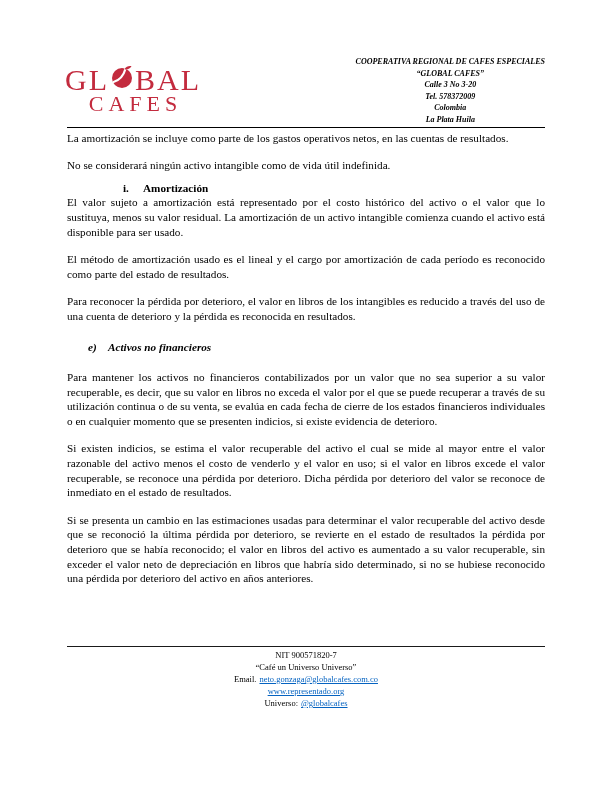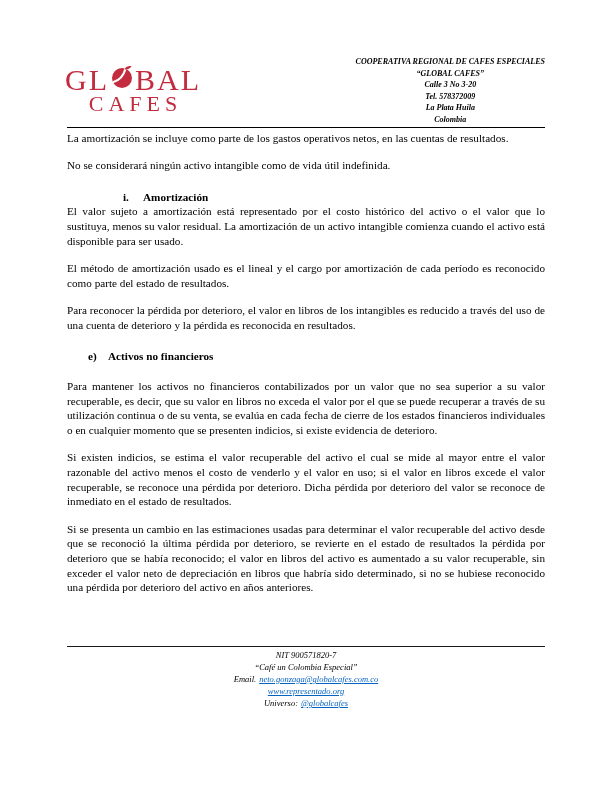--- a/index.html
+++ b/index.html
@@ -63,8 +63,8 @@
       <div>“GLOBAL CAFES”</div>
       <div>Calle 3 No 3-20</div>
       <div>Tel. 578372009</div>
+      <div>Colombia</div>
       <div>La Plata Huila</div>
-      <div>Colombia</div>
     </div>
   </div>
 

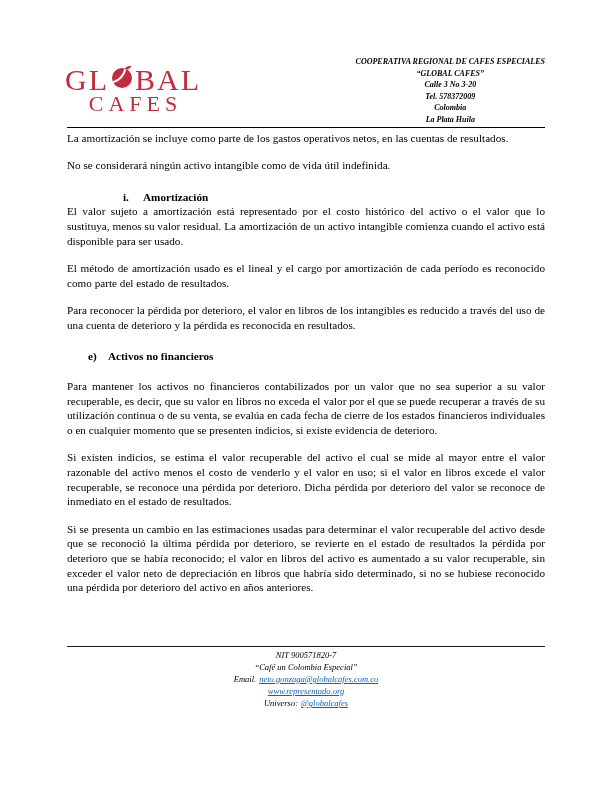--- a/index.html
+++ b/index.html
@@ -26,7 +26,7 @@
   .para.nogap { margin-bottom:16px; }
   .heading { font-weight:bold; text-align:left; }
   .heading .h-num { display:inline-block; min-width:20px; }
-  .h-amort { margin:17px 0 0 0; padding-left:56px; }
+  .h-amort { margin:8px 0 0 0; padding-left:56px; }
   .h-activos { margin:0 0 16px 0; padding-left:21px; }
 
   

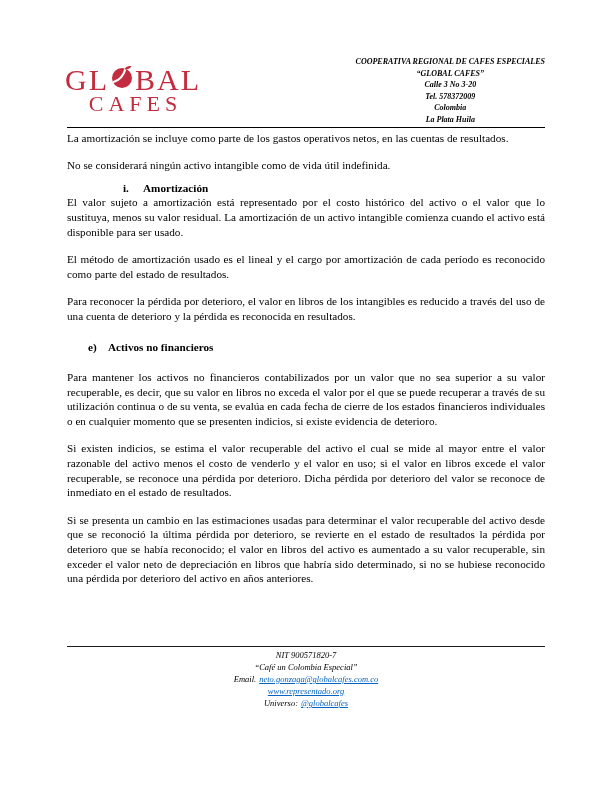--- a/index.html
+++ b/index.html
@@ -27,7 +27,7 @@
   .heading { font-weight:bold; text-align:left; }
   .heading .h-num { display:inline-block; min-width:20px; }
   .h-amort { margin:8px 0 0 0; padding-left:56px; }
-  .h-activos { margin:0 0 16px 0; padding-left:21px; }
+  .h-activos { margin:0 0 16px 0; padding-left:21px;font-style:italic; }
 
   
   .footer { position:absolute; left:67px; right:67px; top:646px; text-align:center;

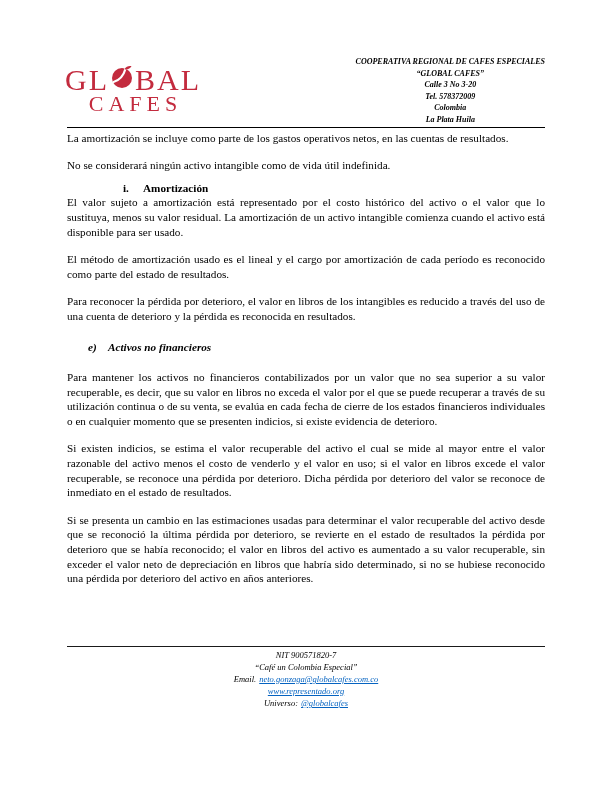--- a/index.html
+++ b/index.html
@@ -31,7 +31,7 @@
 
   
   .footer { position:absolute; left:67px; right:67px; top:646px; text-align:center;
-            font-style:italic; font-size:8.5px; line-height:12px; }
+            font-size:8.5px; line-height:12px; }
   .footer-rule { border-top:1.6px solid #1a1a1a; margin-bottom:2px; }
   .flink { color:#0563C1; text-decoration:underline; cursor:pointer; }
   .flabel { margin-right:3px; }

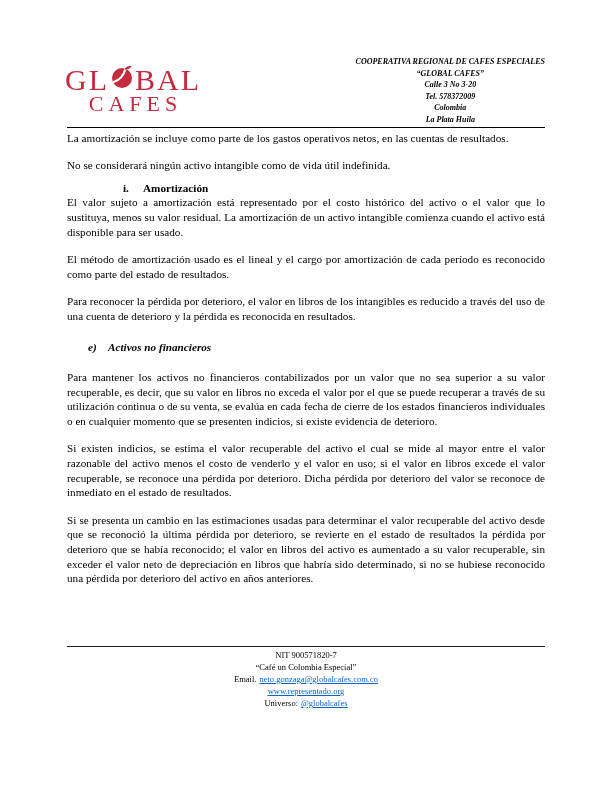--- a/index.html
+++ b/index.html
@@ -94,7 +94,7 @@
   <div class="footer">
     <div class="footer-rule"></div>
     <div>NIT 900571820-7</div>
-    <div>“Café un Colombia Especial”</div>
+    <div>“Café un Universo Universo”</div>
     <div>
       <span class="flabel">Email.</span><a class="flink">neto.gonzaga@globalcafes.com.co</a>
     </div>

